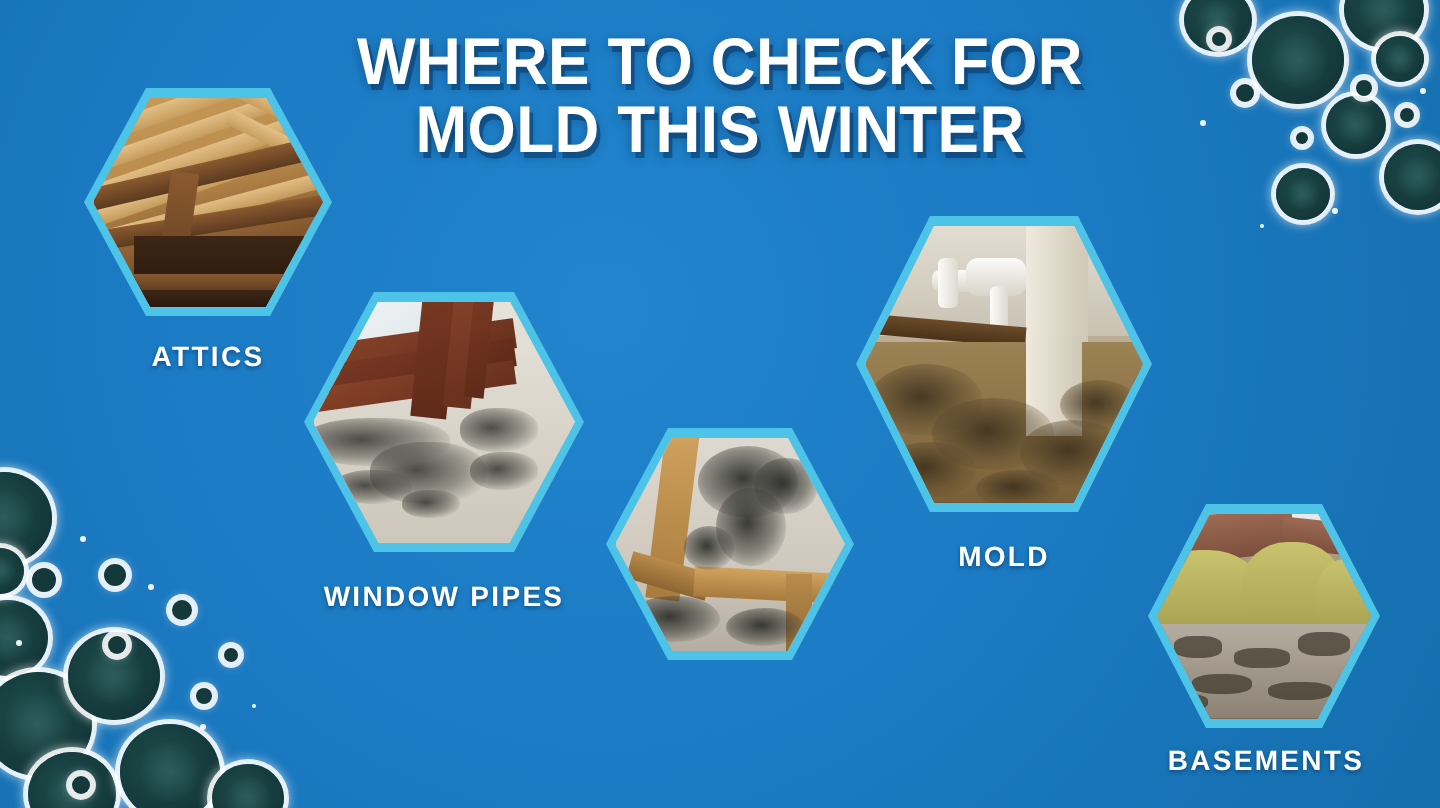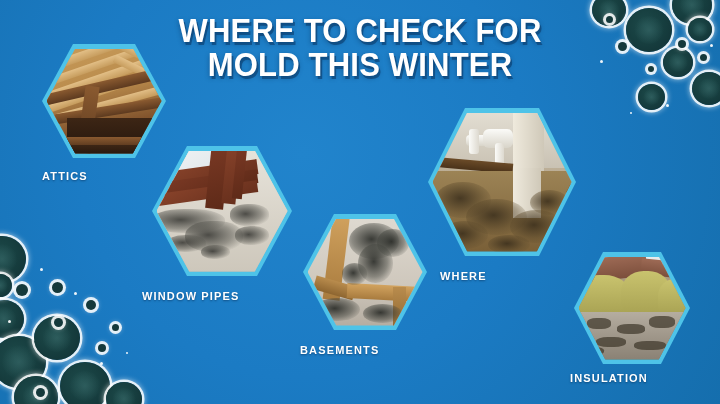--- a/index.html
+++ b/index.html
@@ -65,8 +65,8 @@
   .photo{position:absolute;inset:0;}
 
   .caption{
-    position:absolute;text-align:left;color:#ffffff;
-    font-size:11px;font-weight:bold;letter-spacing:1.15px;
+    position:absolute;text-align:center;color:#ffffff;
+    font-size:14px;font-weight:bold;letter-spacing:1.15px;
     text-shadow:0 1px 2px rgba(8,45,85,.6);
     white-space:nowrap;
   }

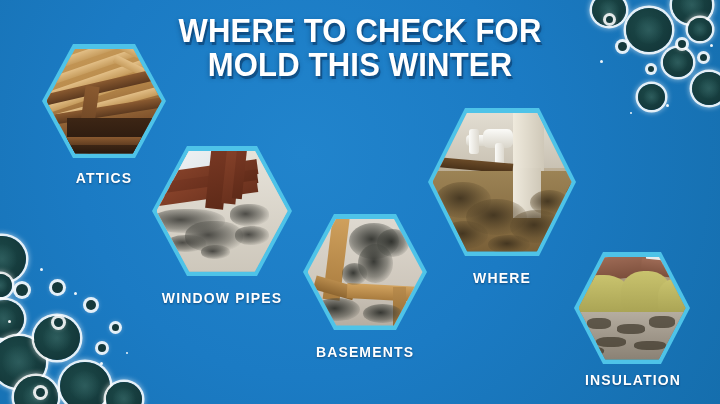--- a/index.html
+++ b/index.html
@@ -245,7 +245,7 @@
       </div>
     </div>
   </div>
-  <div class="caption" style="left:440px;top:270px;width:124px;">WHERE</div>
+  <div class="caption" style="left:440px;top:270px;width:124px;">MOLD</div>
 
   <div class="hex" style="left:574px;top:252px;width:116px;height:112px;">
     <div class="hex-inner">

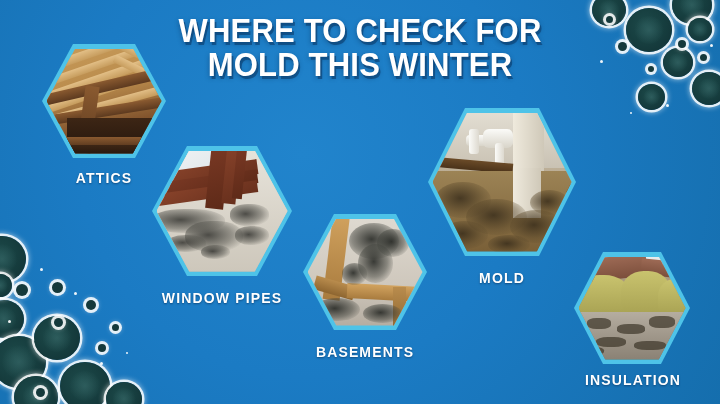--- a/index.html
+++ b/index.html
@@ -221,7 +221,6 @@
       </div>
     </div>
   </div>
-  <div class="caption" style="left:300px;top:344px;width:130px;">BASEMENTS</div>
 
   <div class="hex" style="left:428px;top:108px;width:148px;height:148px;">
     <div class="hex-inner">

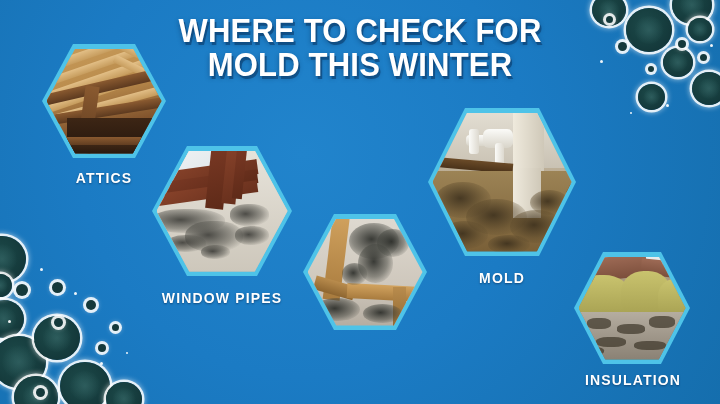--- a/index.html
+++ b/index.html
@@ -265,7 +265,7 @@
       </div>
     </div>
   </div>
-  <div class="caption" style="left:570px;top:372px;width:126px;">INSULATION</div>
+  <div class="caption" style="left:570px;top:372px;width:126px;">BASEMENTS</div>
 
 </div>
 

